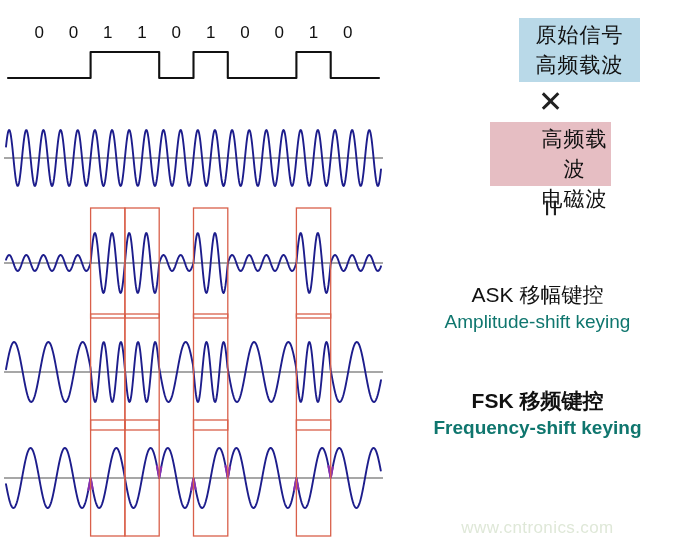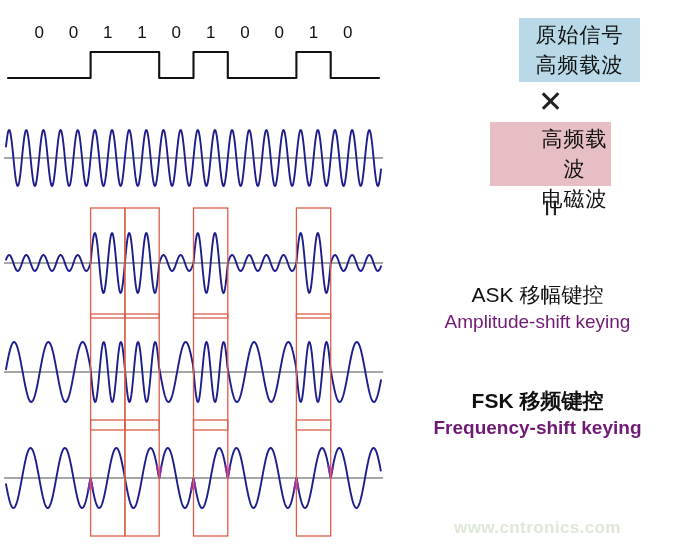--- a/index.html
+++ b/index.html
@@ -113,7 +113,7 @@
   .mod-label .full {
     font-size: 19px;
     line-height: 26px;
-    color: #701a75;
+    color: #0f766e;
     white-space: nowrap;
   }
   #label-ask { top: 240px; }

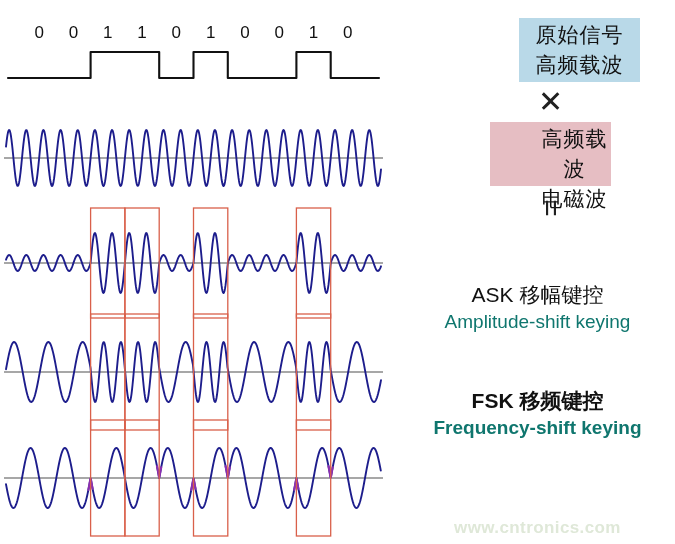--- a/index.html
+++ b/index.html
@@ -222,7 +222,7 @@
   </div>
 
 
-  <div id="watermark" style="color: rgb(223, 232, 216); font-weight: bold;">www.cntronics.com</div>
+  <div id="watermark" style="color: rgb(223, 232, 216);">www.cntronics.com</div>
 
 </div>
 

